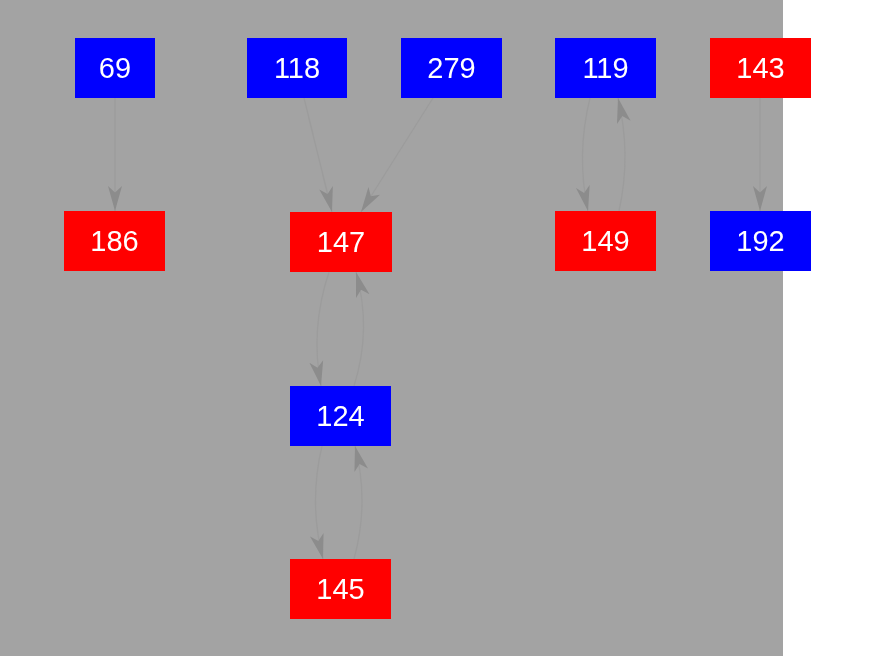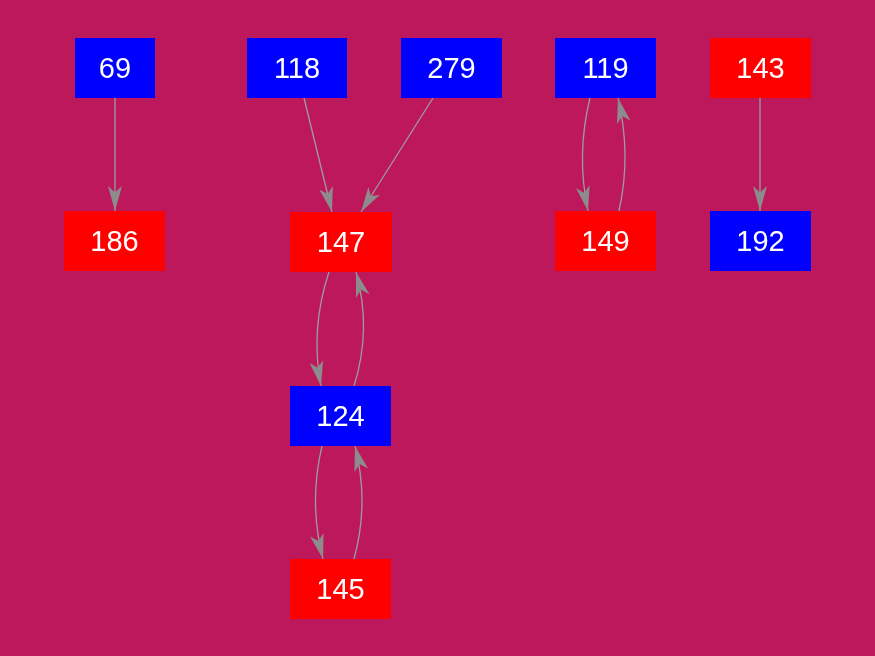--- a/index.html
+++ b/index.html
@@ -13,9 +13,9 @@
   }
   .stage {
     position: relative;
-    width: 875px;
+    width: 783px;
     height: 656px;
-    background: #be185d;
+    background: #a3a3a3;
   }
   svg { display: block; }
   .edge-path {

